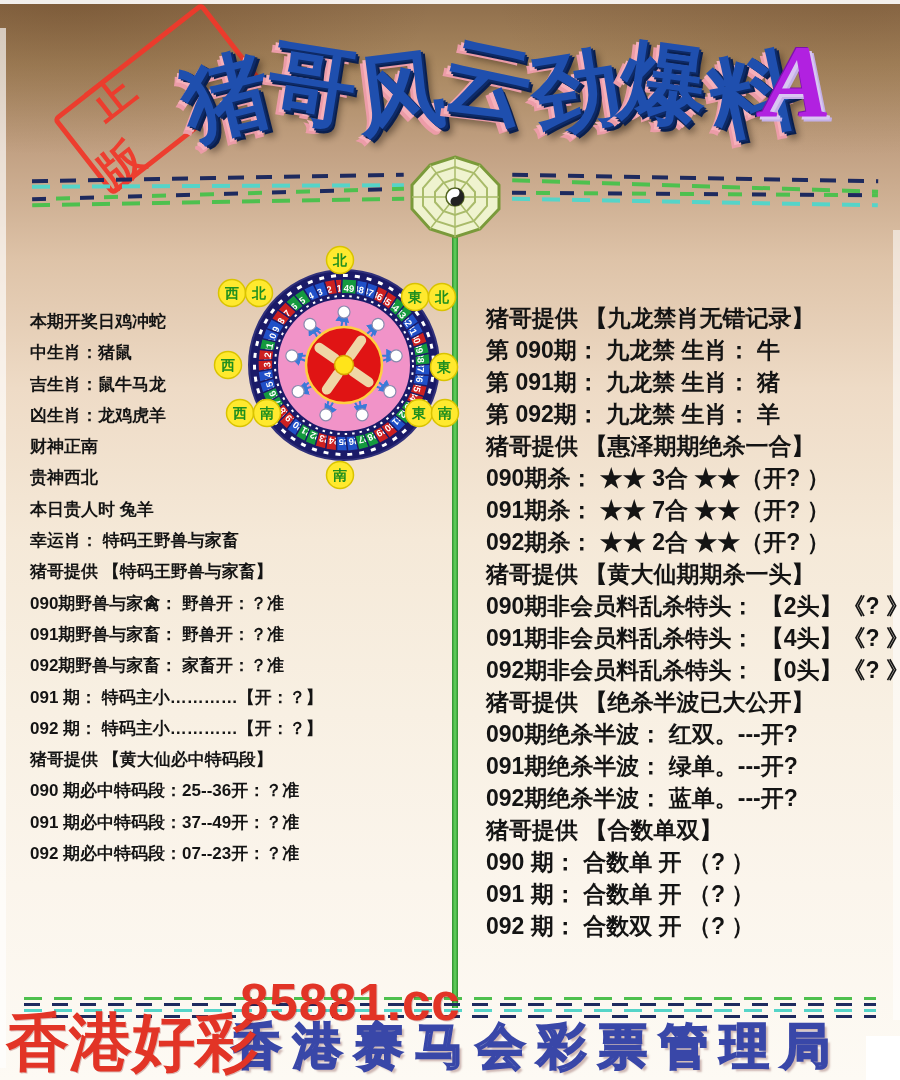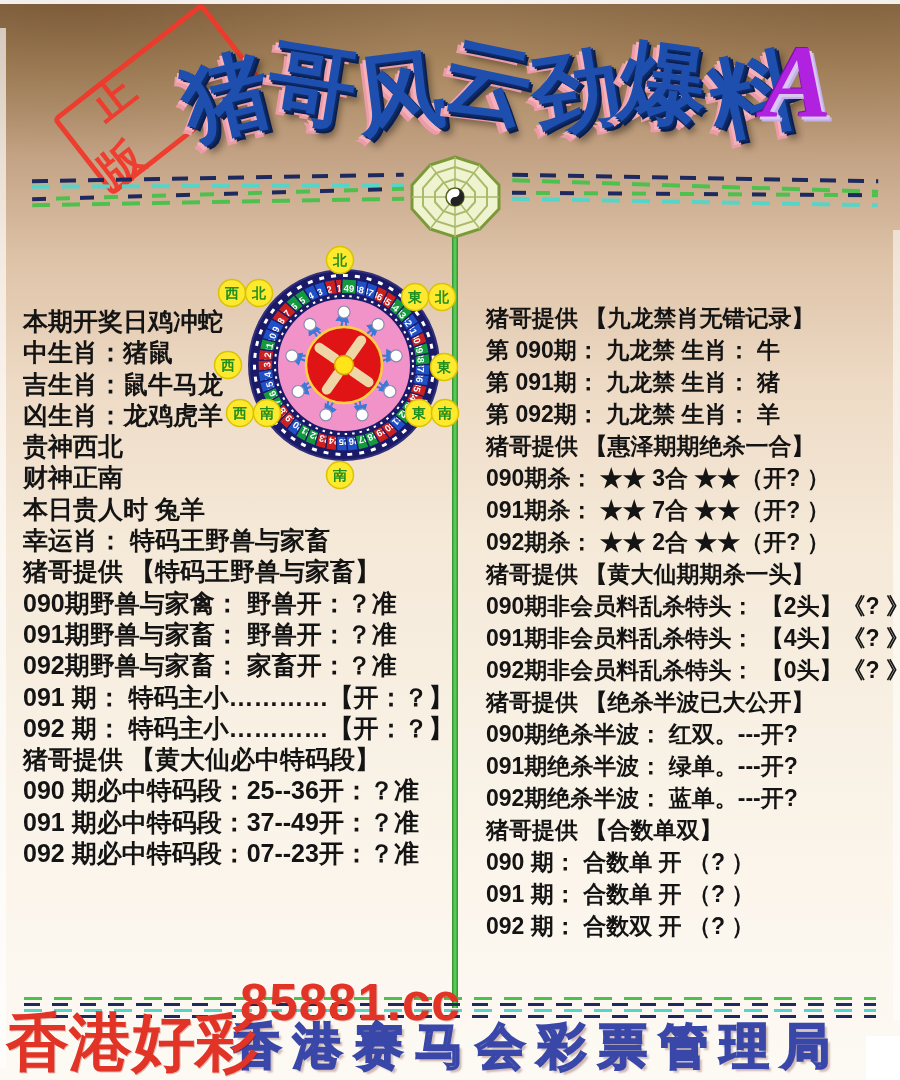--- a/index.html
+++ b/index.html
@@ -48,7 +48,7 @@
   
   .col{position:absolute;color:#141414;font-weight:bold;white-space:nowrap;z-index:2;}
   .col .line{height:31px;}
-  .colL{left:23px;top:306px;font-size:25px;}
+  .colL{left:30px;top:306px;font-size:17px;}
   .colL .line{height:31.3px;line-height:31.3px;}
   .colR{left:486px;top:302px;font-size:23px;}
   .colR .line{height:32px;line-height:32px;}

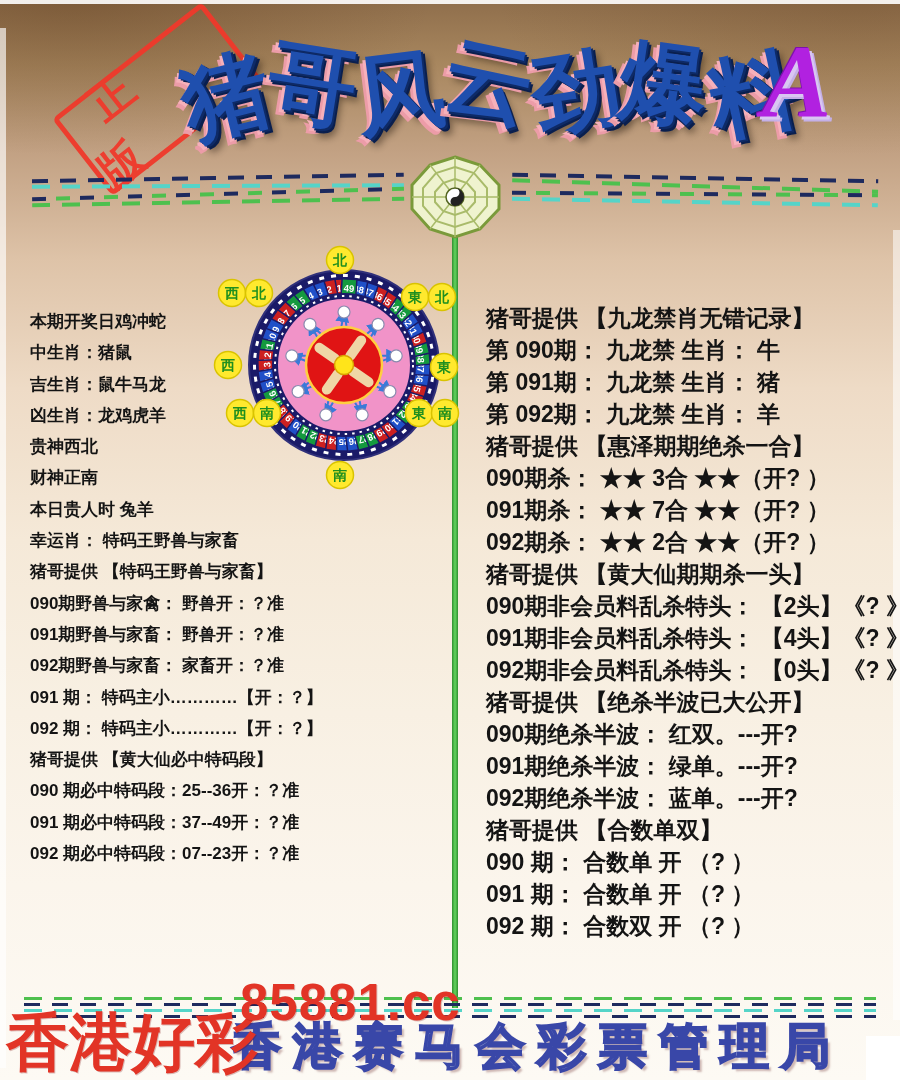--- a/index.html
+++ b/index.html
@@ -402,8 +402,8 @@
       <div class="line">中生肖：猪鼠</div>
       <div class="line">吉生肖：鼠牛马龙</div>
       <div class="line">凶生肖：龙鸡虎羊</div>
+      <div class="line">财神正南</div>
       <div class="line">贵神西北</div>
-      <div class="line">财神正南</div>
       <div class="line">本日贵人时 兔羊</div>
       <div class="line">幸运肖： 特码王野兽与家畜</div>
       <div class="line">猪哥提供 【特码王野兽与家畜】</div>

